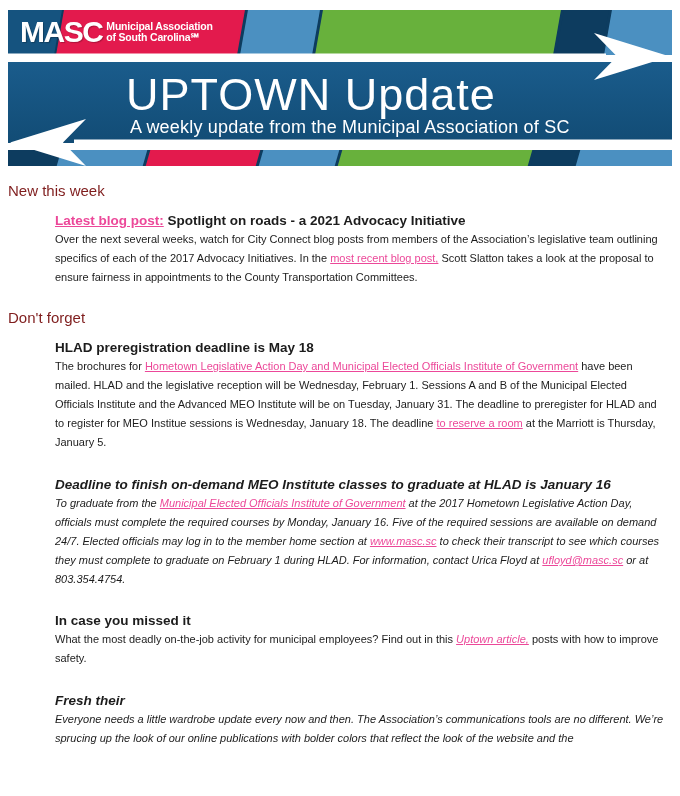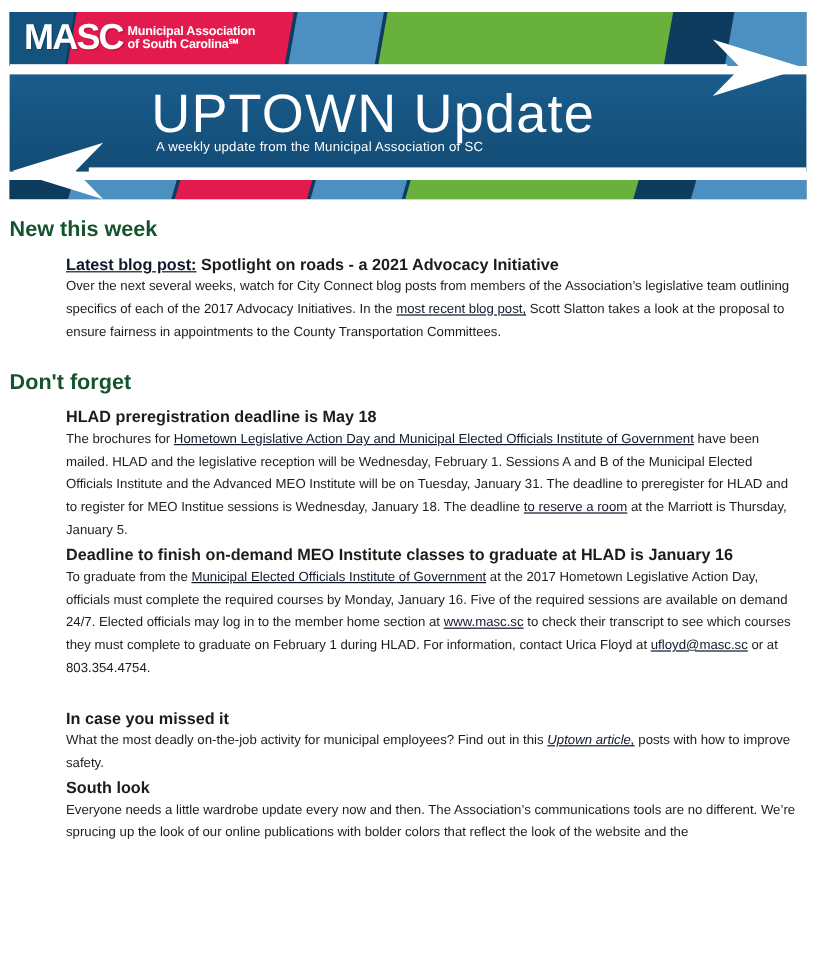--- a/index.html
+++ b/index.html
@@ -22,7 +22,7 @@
 
   .banner{margin-top:7px;height:81px;background:linear-gradient(#1a5c8c,#124c75);color:#ffffff;overflow:hidden;}
   .banner-title{font-size:45px;font-weight:400;letter-spacing:1px;padding:9px 0 0 118px;line-height:48px;white-space:nowrap;}
-  .banner-subtitle{font-size:11px;padding-left:122px;margin-top:-2px;letter-spacing:0.2px;}
+  .banner-subtitle{font-size:18px;padding-left:122px;margin-top:-2px;letter-spacing:0.2px;}
 
   .logo{position:absolute;top:10px;left:8px;height:45px;width:250px;}
   .logo-red{position:absolute;top:0;left:52px;width:180px;height:45px;background:#e31a4d;transform:skewX(-10deg);}

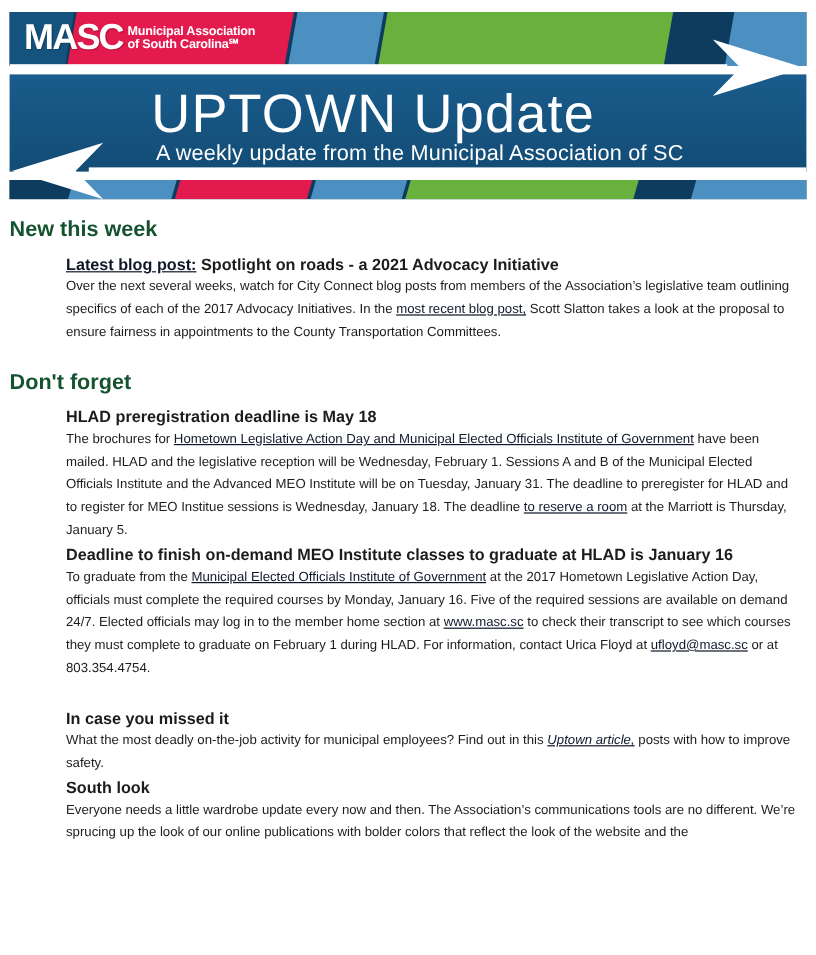--- a/index.html
+++ b/index.html
@@ -38,7 +38,7 @@
   
   .content{padding:0 10px 14px 8px;}
   .section{margin-top:0;}
-  .section-heading{color:#14532d;font-size:18px;font-weight:bold;margin:16px 0 0 0;line-height:18px;}
+  .section-heading{color:#7f1d1d;font-size:15px;font-weight:normal;margin:16px 0 0 0;line-height:18px;}
   .item{margin:11px 0 0 47px;max-width:610px;}
   .item + .item{margin-top:1px;}
   .item-title{margin:0;font-size:13.5px;font-weight:bold;line-height:19px;}

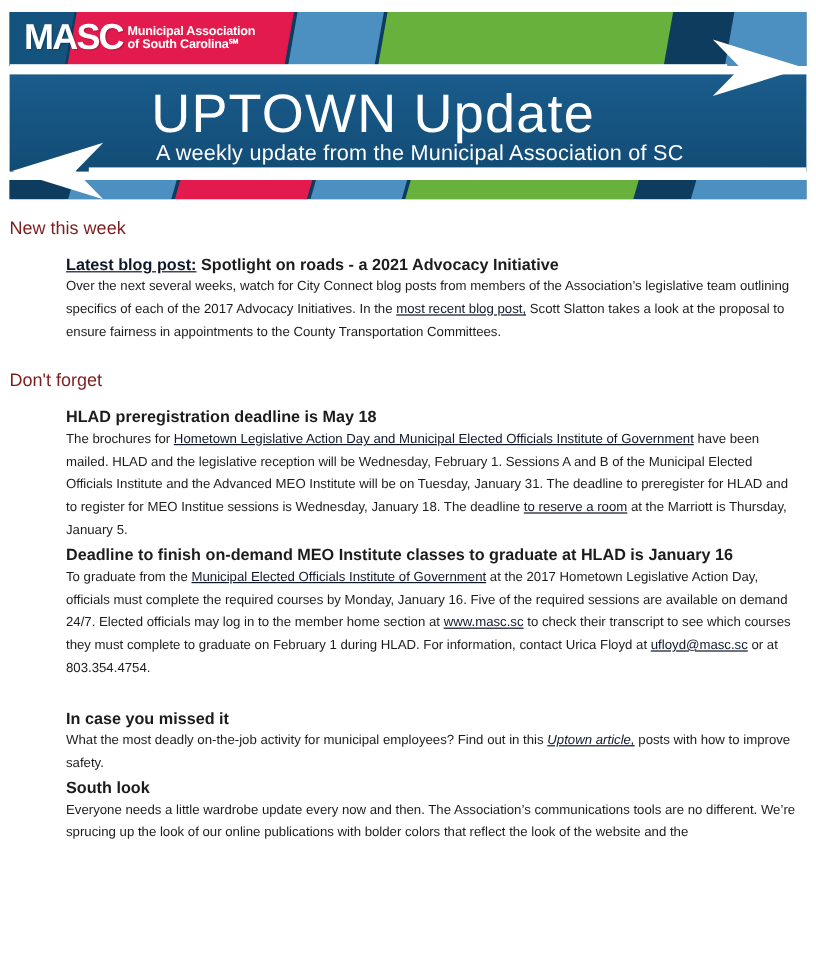--- a/index.html
+++ b/index.html
@@ -45,7 +45,7 @@
   .item-body{margin:0;font-size:11px;line-height:19px;}
   .section{margin-bottom:22px;}
 
-  .seg-link{color:#0f172a;text-decoration:underline;cursor:pointer;}
+  .seg-link{color:#ec4899;text-decoration:underline;cursor:pointer;}
   .seg-bold{font-weight:bold;}
   .seg-italic{font-style:italic;}
 </style>

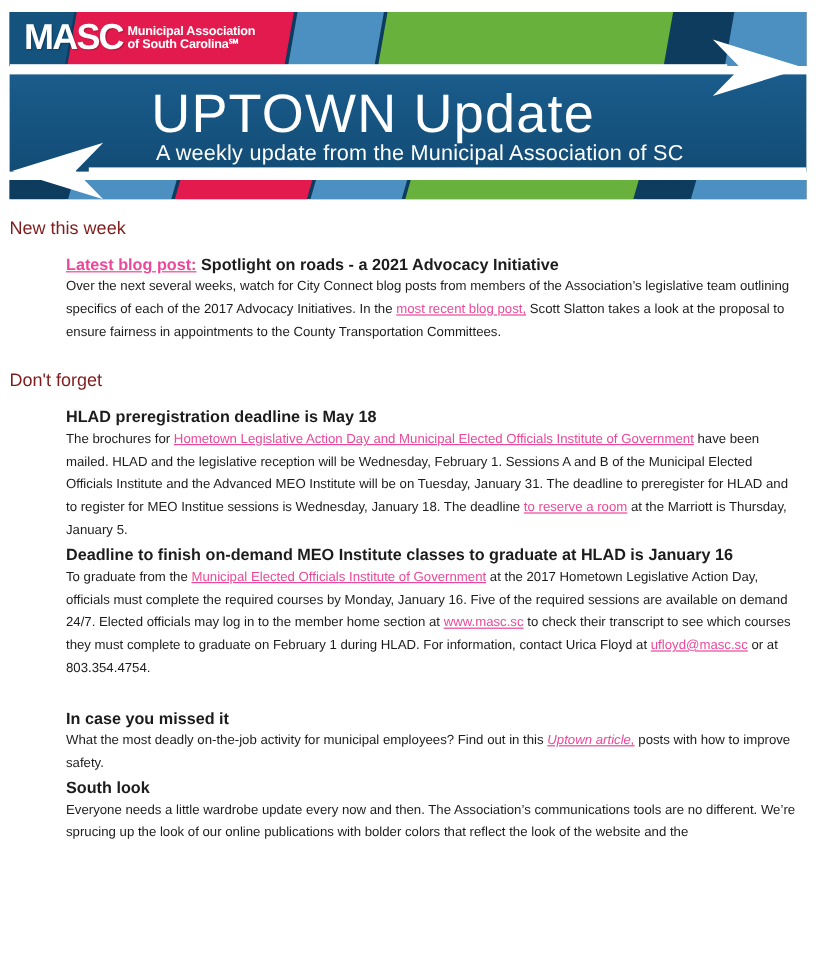--- a/index.html
+++ b/index.html
@@ -40,7 +40,7 @@
   .section{margin-top:0;}
   .section-heading{color:#7f1d1d;font-size:15px;font-weight:normal;margin:16px 0 0 0;line-height:18px;}
   .item{margin:11px 0 0 47px;max-width:610px;}
-  .item + .item{margin-top:1px;}
+  .item + .item{margin-top:23px;font-style:italic;}
   .item-title{margin:0;font-size:13.5px;font-weight:bold;line-height:19px;}
   .item-body{margin:0;font-size:11px;line-height:19px;}
   .section{margin-bottom:22px;}

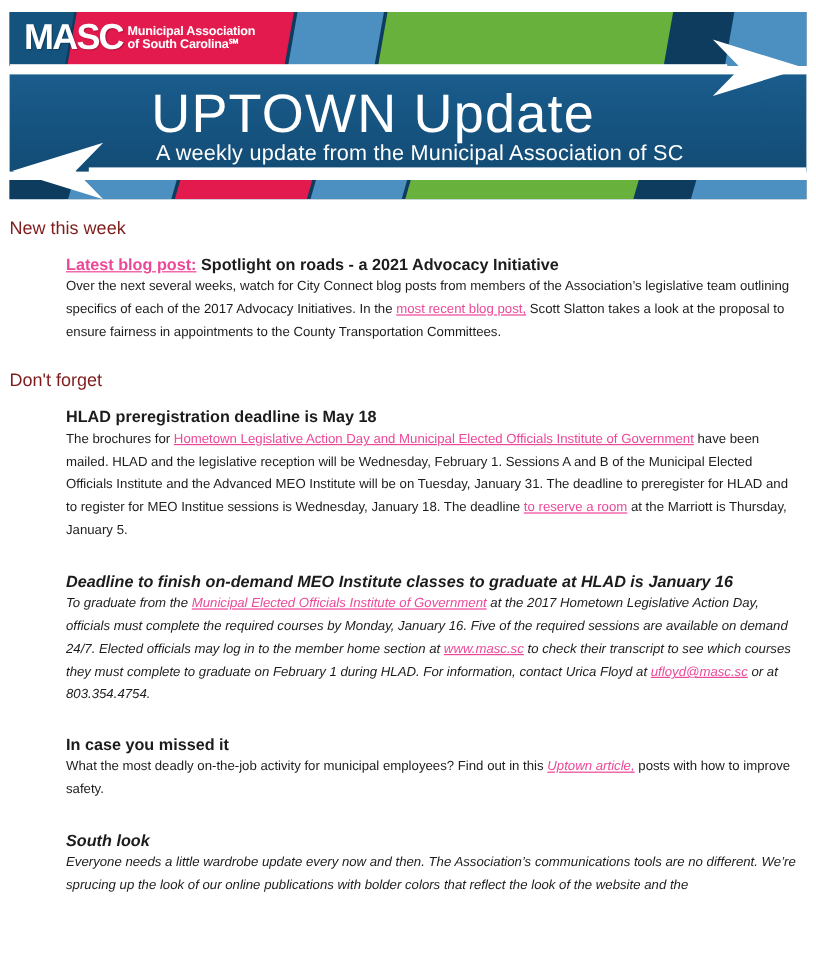--- a/index.html
+++ b/index.html
@@ -133,7 +133,7 @@
       <p class="item-body"><span>What the most deadly on-the-job activity for municipal employees? Find out in this </span><a class="seg-link seg-italic" href="#">Uptown article,</a><span> posts with how to improve safety.</span></p>
     </div>
     <div class="item">
-      <p class="item-title"><span class="seg-bold">South look</span></p>
+      <p class="item-title"><span class="seg-bold">Fresh their</span></p>
       <p class="item-body"><span>Everyone needs a little wardrobe update every now and then. The Association’s communications tools are no different. We’re sprucing up the look of our online publications with bolder colors that reflect the look of the website and the </span></p>
     </div>
   </div>

